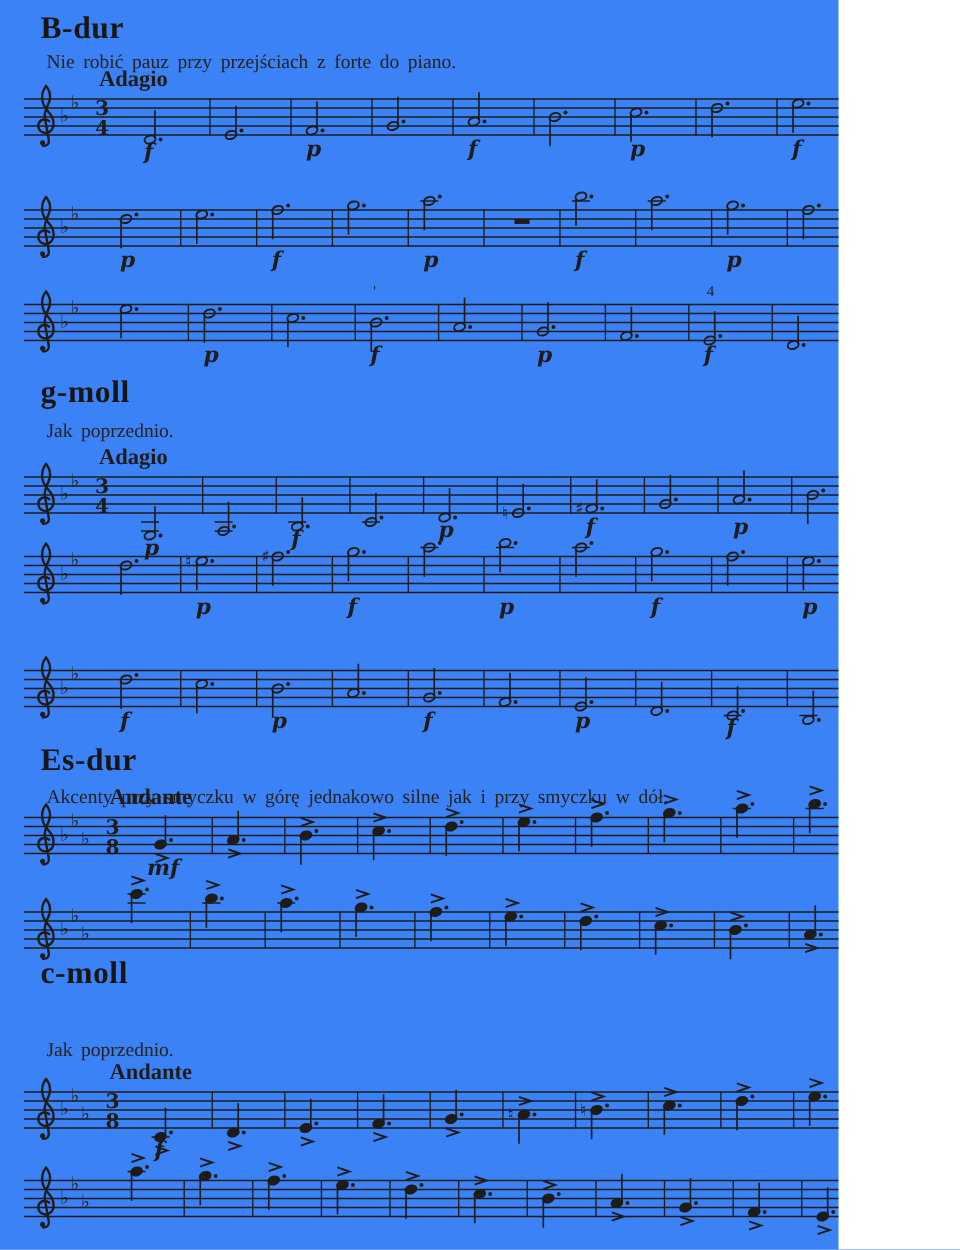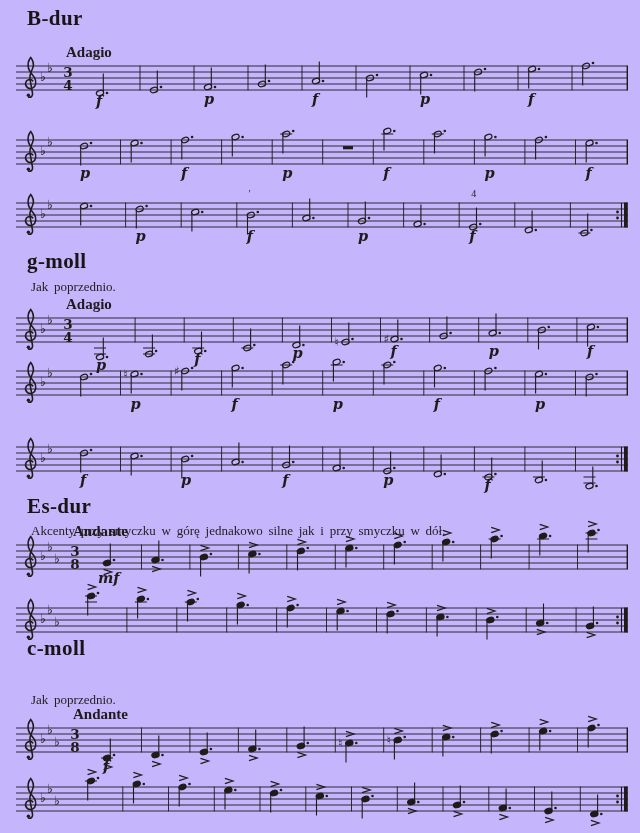--- a/index.html
+++ b/index.html
@@ -3,7 +3,7 @@
 <meta charset="utf-8">
 <style>
   html,body{margin:0;padding:0}
-  .page{position:relative;width:640px;height:833px;background:#c4b5fd;overflow:hidden;
+  .page{position:relative;width:559px;height:833px;background:#3b82f6;overflow:hidden;
         font-family:"Liberation Serif",serif;color:#1d1c1a}
   .sec-title{position:absolute;left:27px;font-size:21px;font-weight:bold;letter-spacing:.4px;color:#171614}
   .sec-instr{position:absolute;left:31px;font-size:13px;word-spacing:2.5px;color:#24221f}

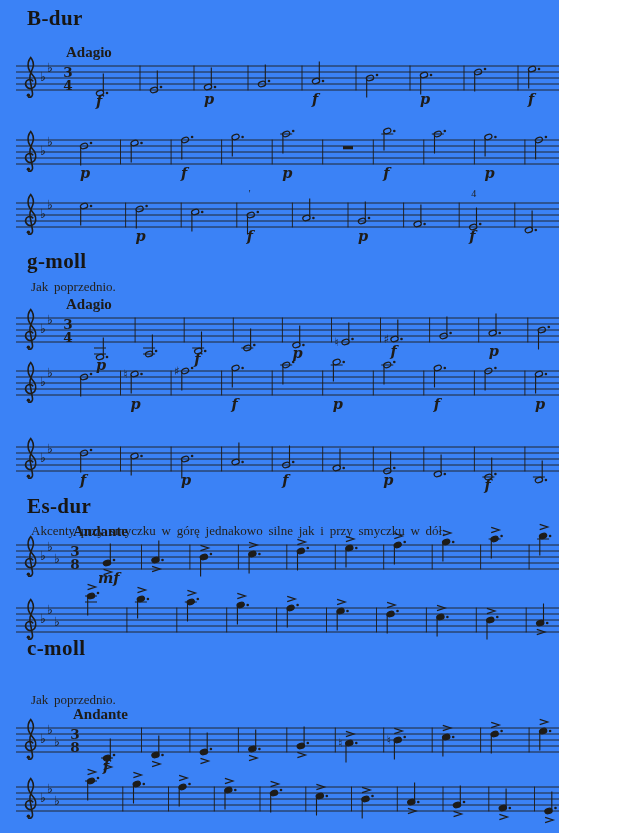--- a/index.html
+++ b/index.html
@@ -14,6 +14,7 @@
 
 <div class="page">
   <div class="sec-title" style="top:6px">B-dur</div>
+  <div class="sec-instr" style="top:33px">Nie robić pauz przy przejściach z forte do piano.</div>
 
   <div class="sec-title" style="top:249px">g-moll</div>
   <div class="sec-instr" style="top:279px">Jak poprzednio.</div>

